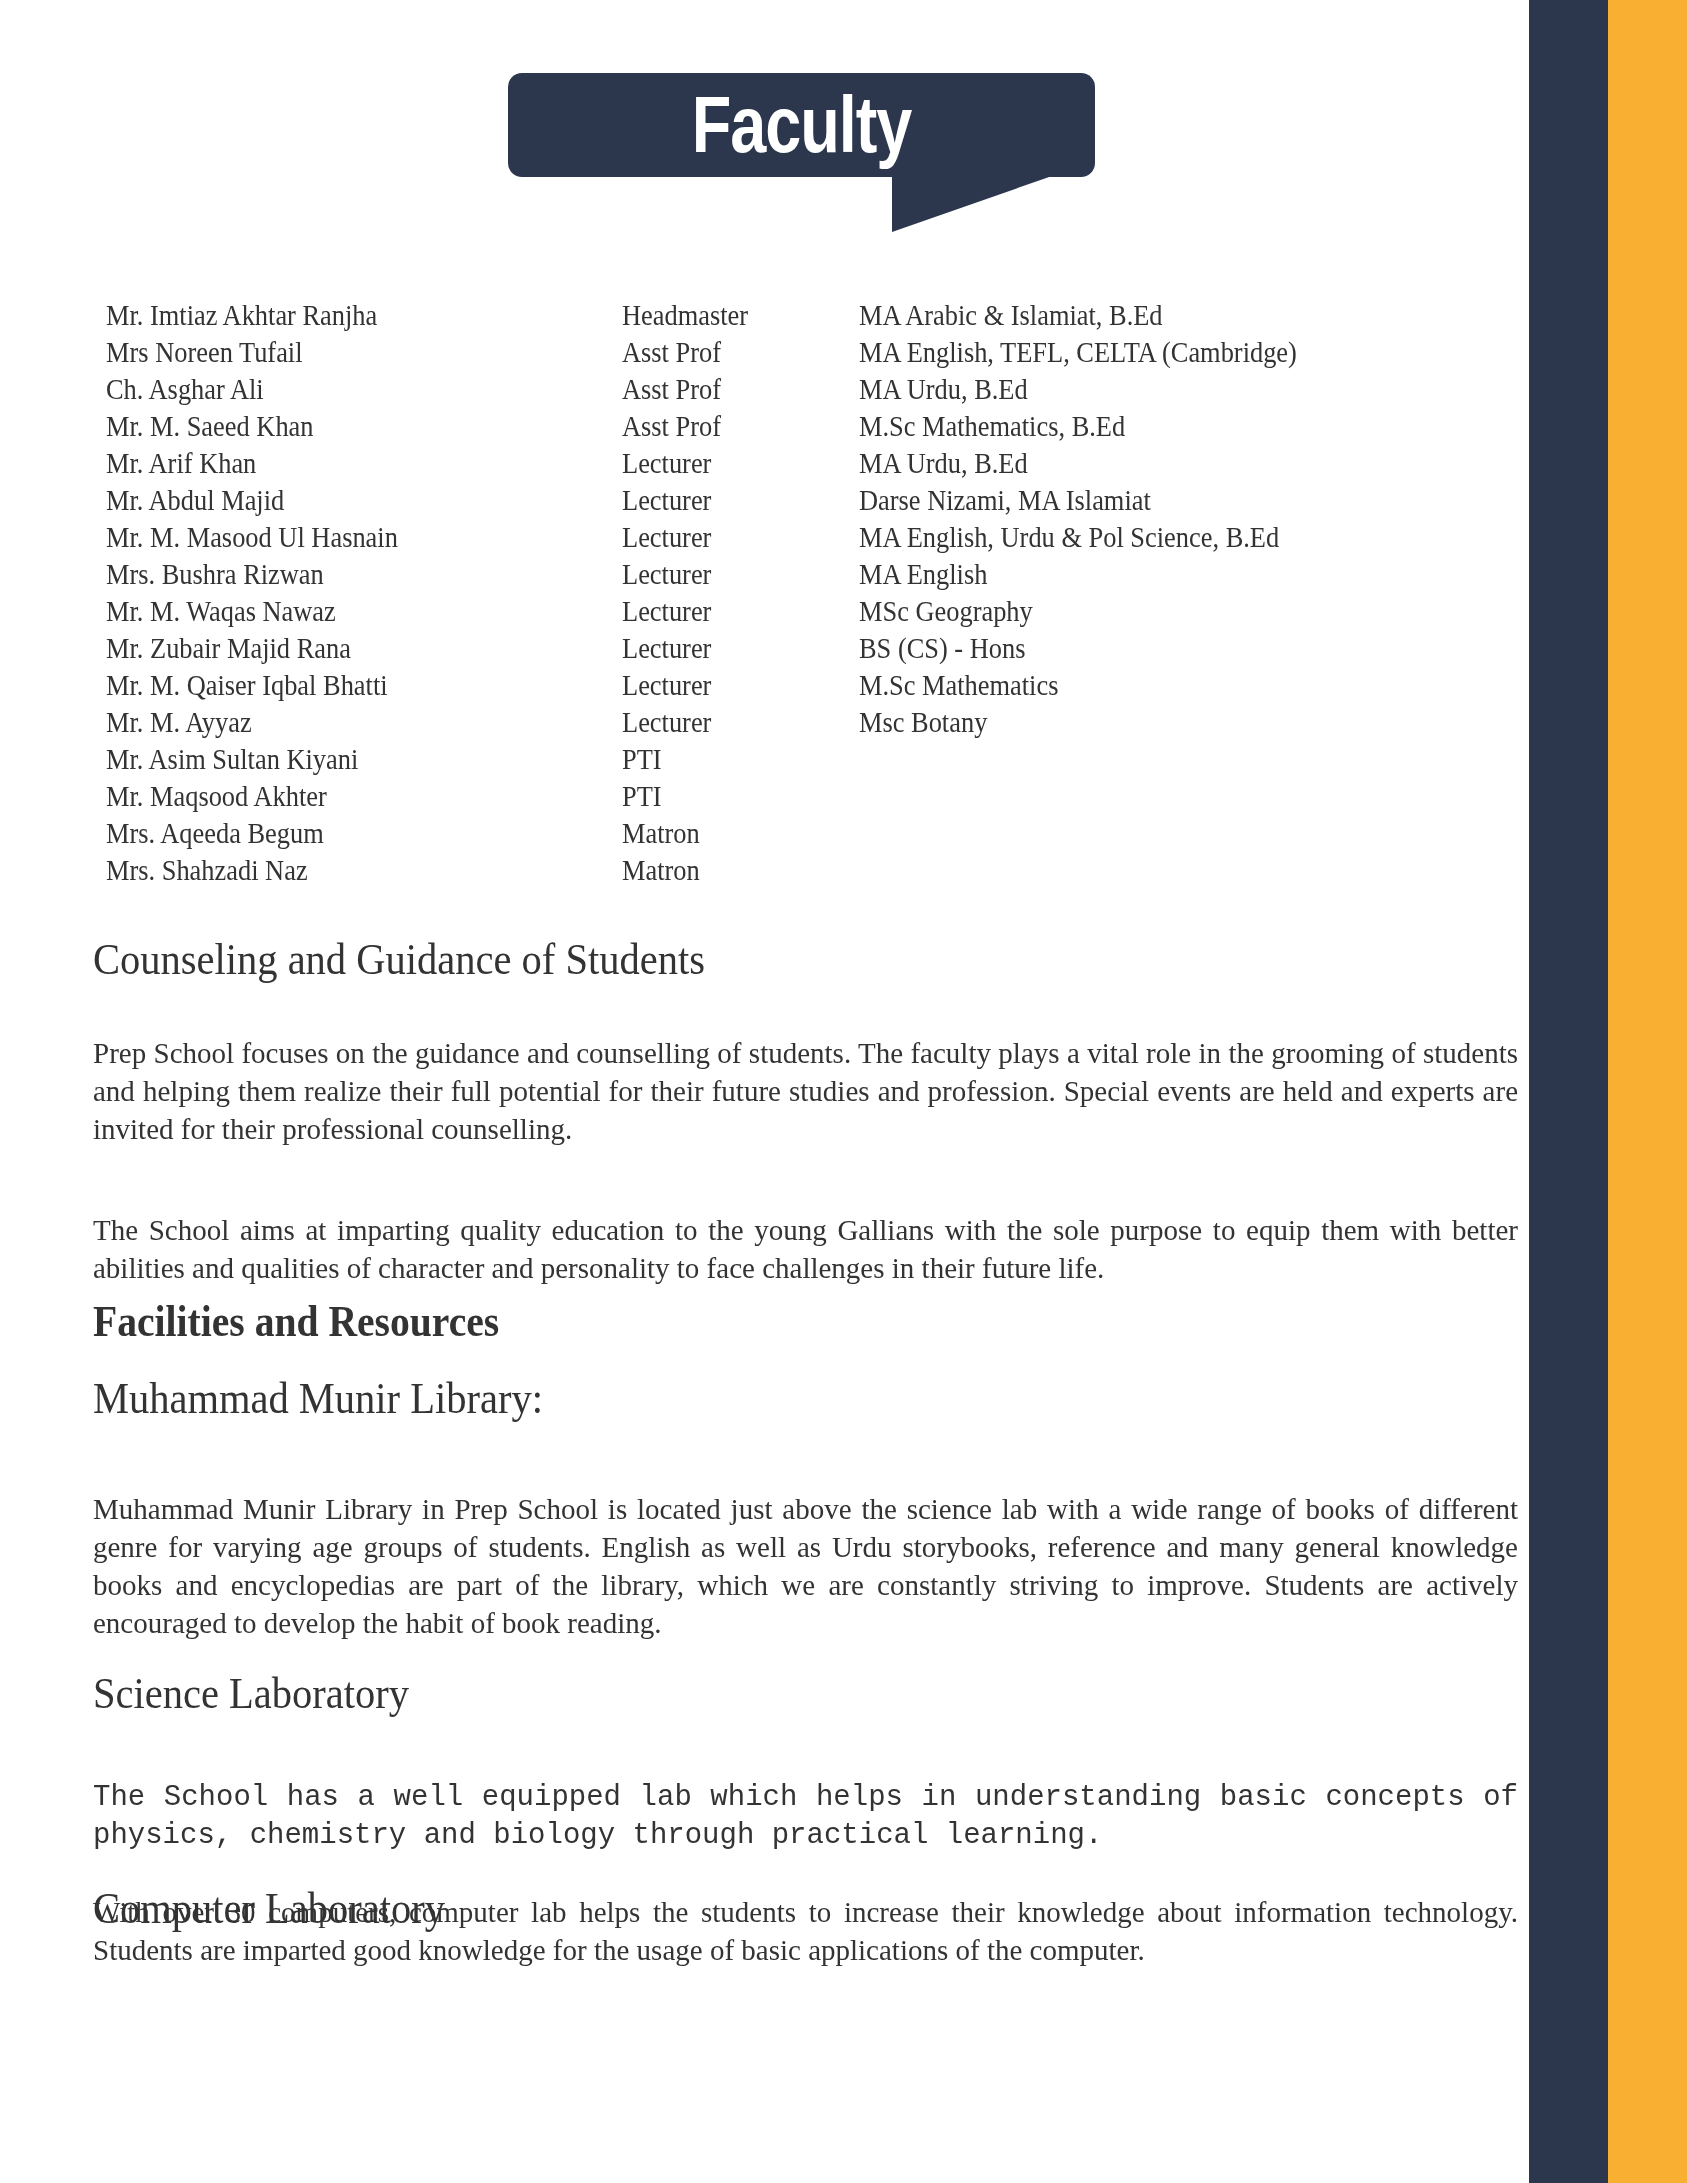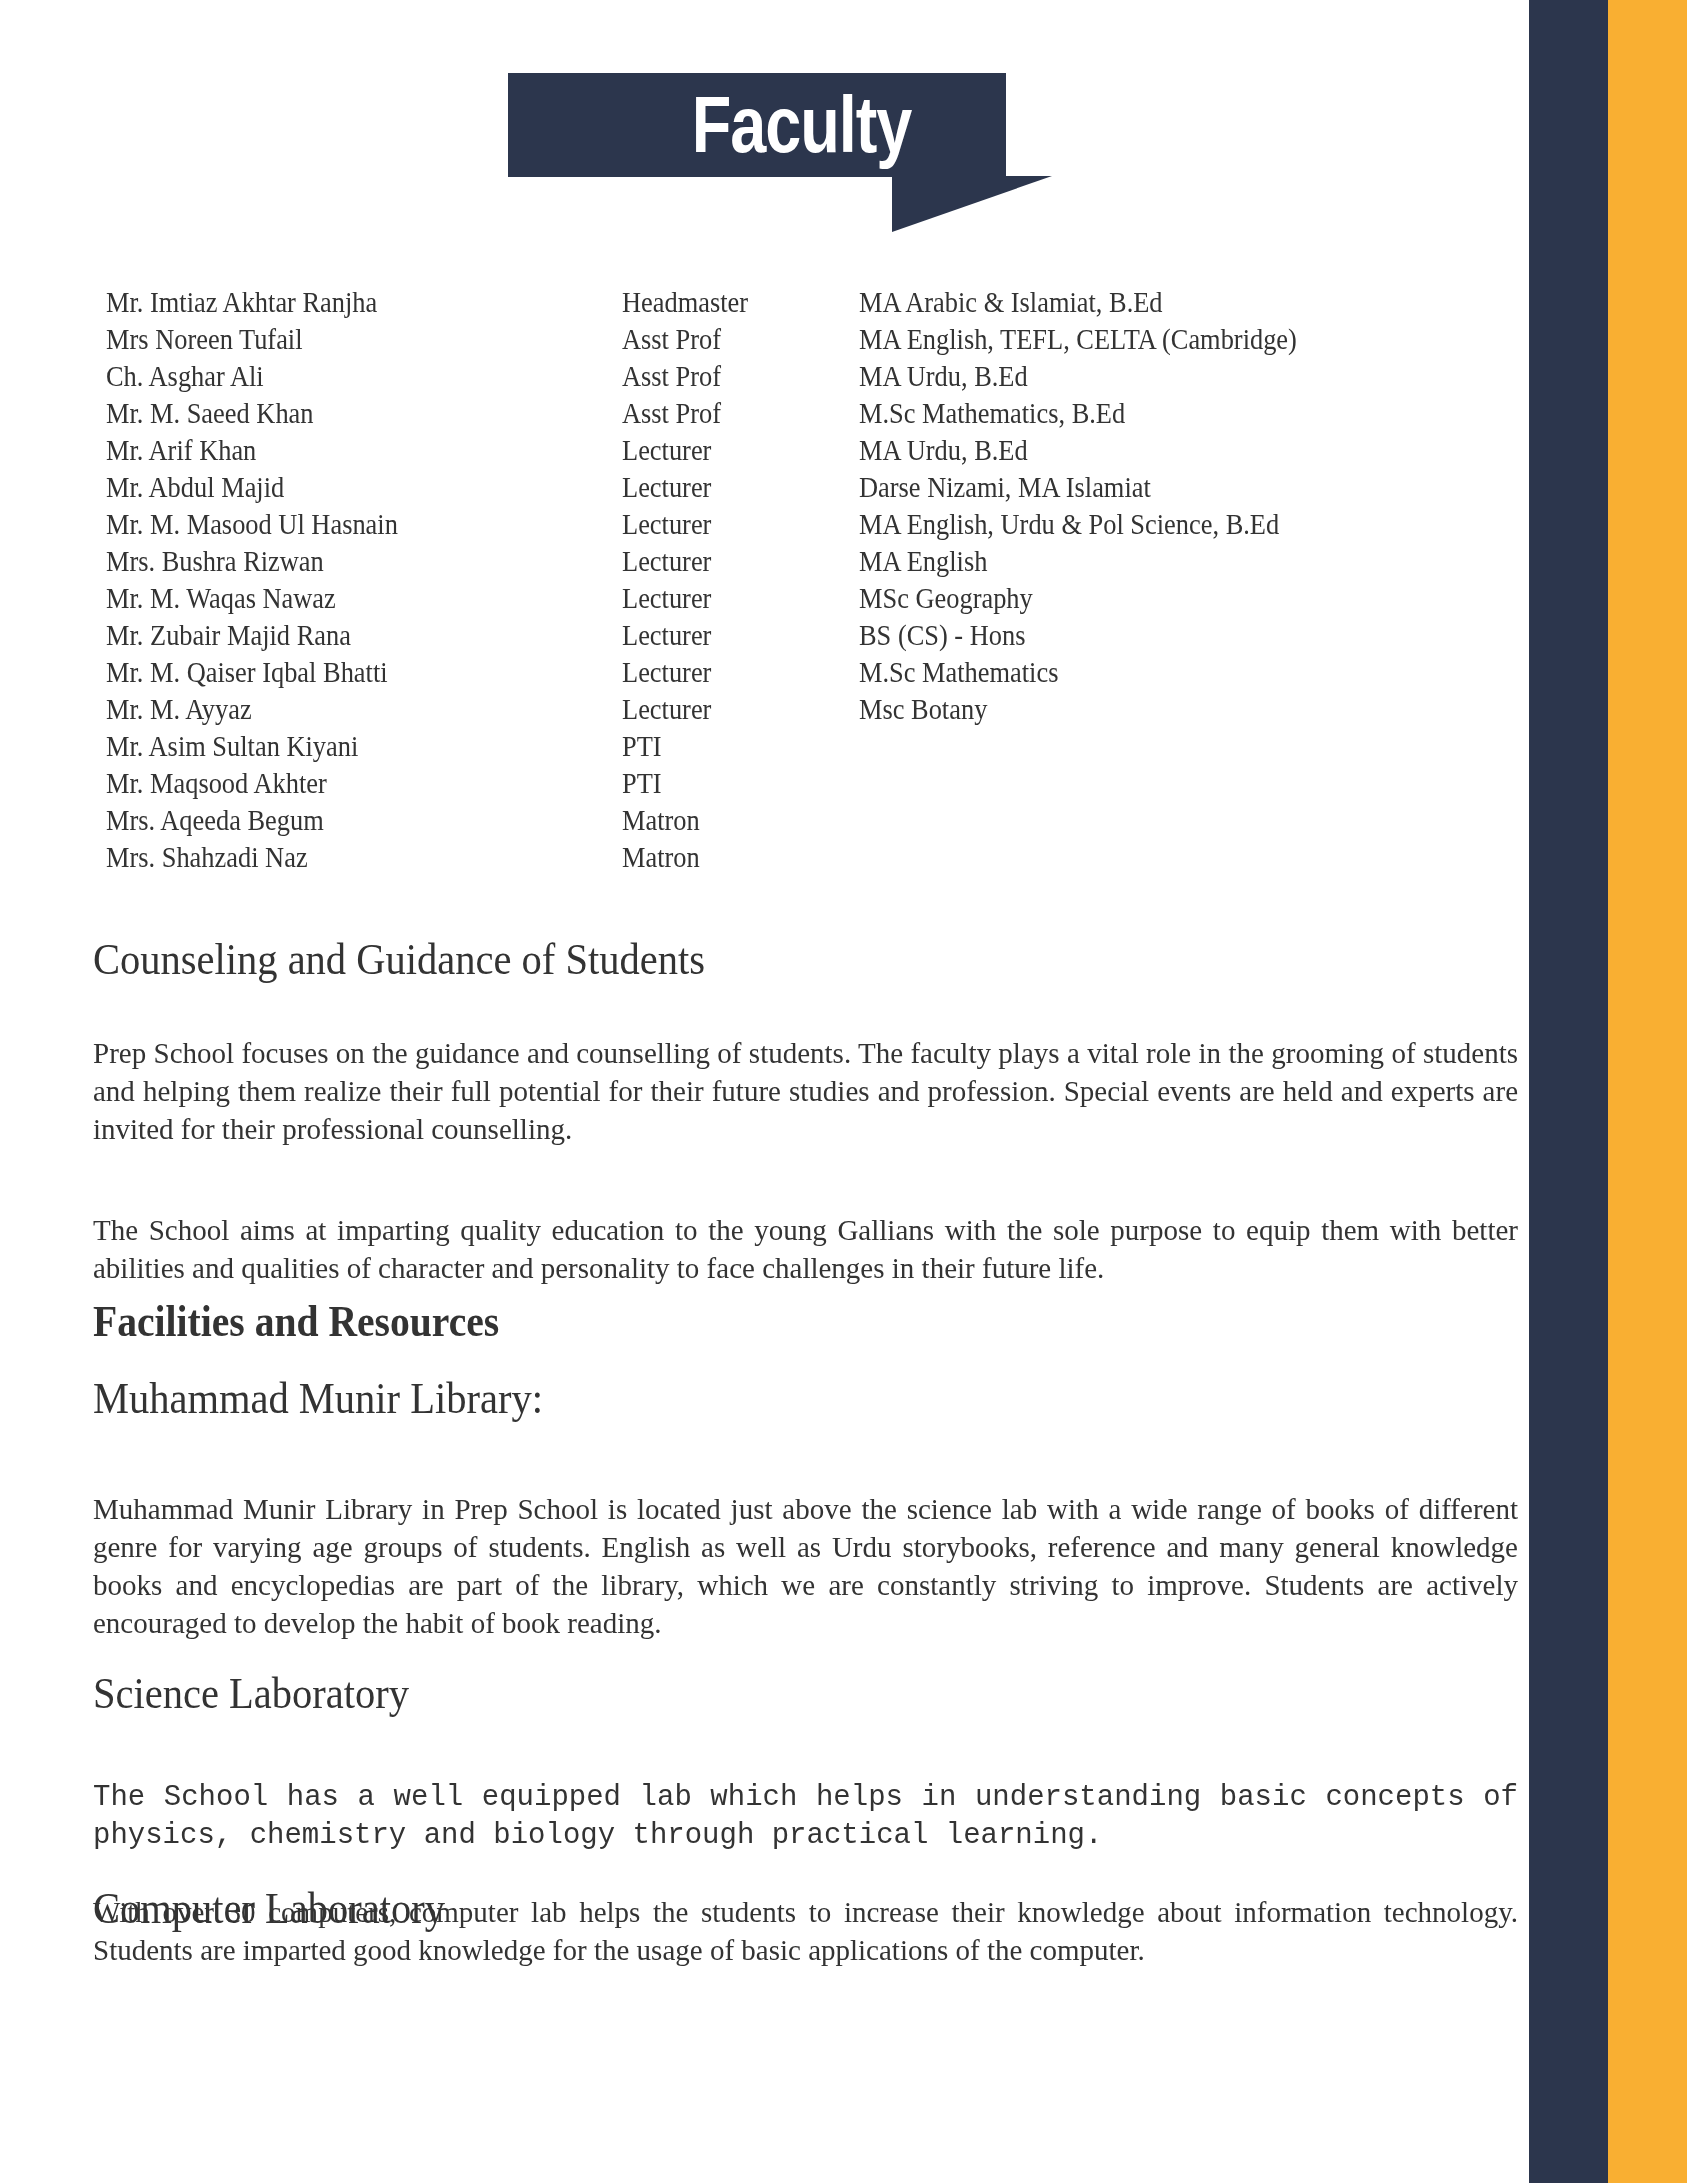--- a/index.html
+++ b/index.html
@@ -11,7 +11,7 @@
   .stripe-navy { position: absolute; left: 1529px; top: 0; width: 79px; height: 2183px; background: #2C364D; }
   .stripe-orange { position: absolute; left: 1608px; top: 0; width: 79px; height: 2183px; background: #F9AF32; }
 
-  .banner { position: absolute; left: 508px; top: 73px; width: 498px; height: 104px; background: #2C364D; }
+  .banner { position: absolute; left: 508px; top: 73px; width: 587px; height: 104px; background: #2C364D; border-radius: 14px; }
   .banner-tail { position: absolute; left: 892px; top: 176px; width: 0; height: 0;
     border-top: 56px solid #2C364D; border-right: 160px solid transparent; }
   .banner-title { position: absolute; left: 0; top: 0; width: 587px; height: 104px;

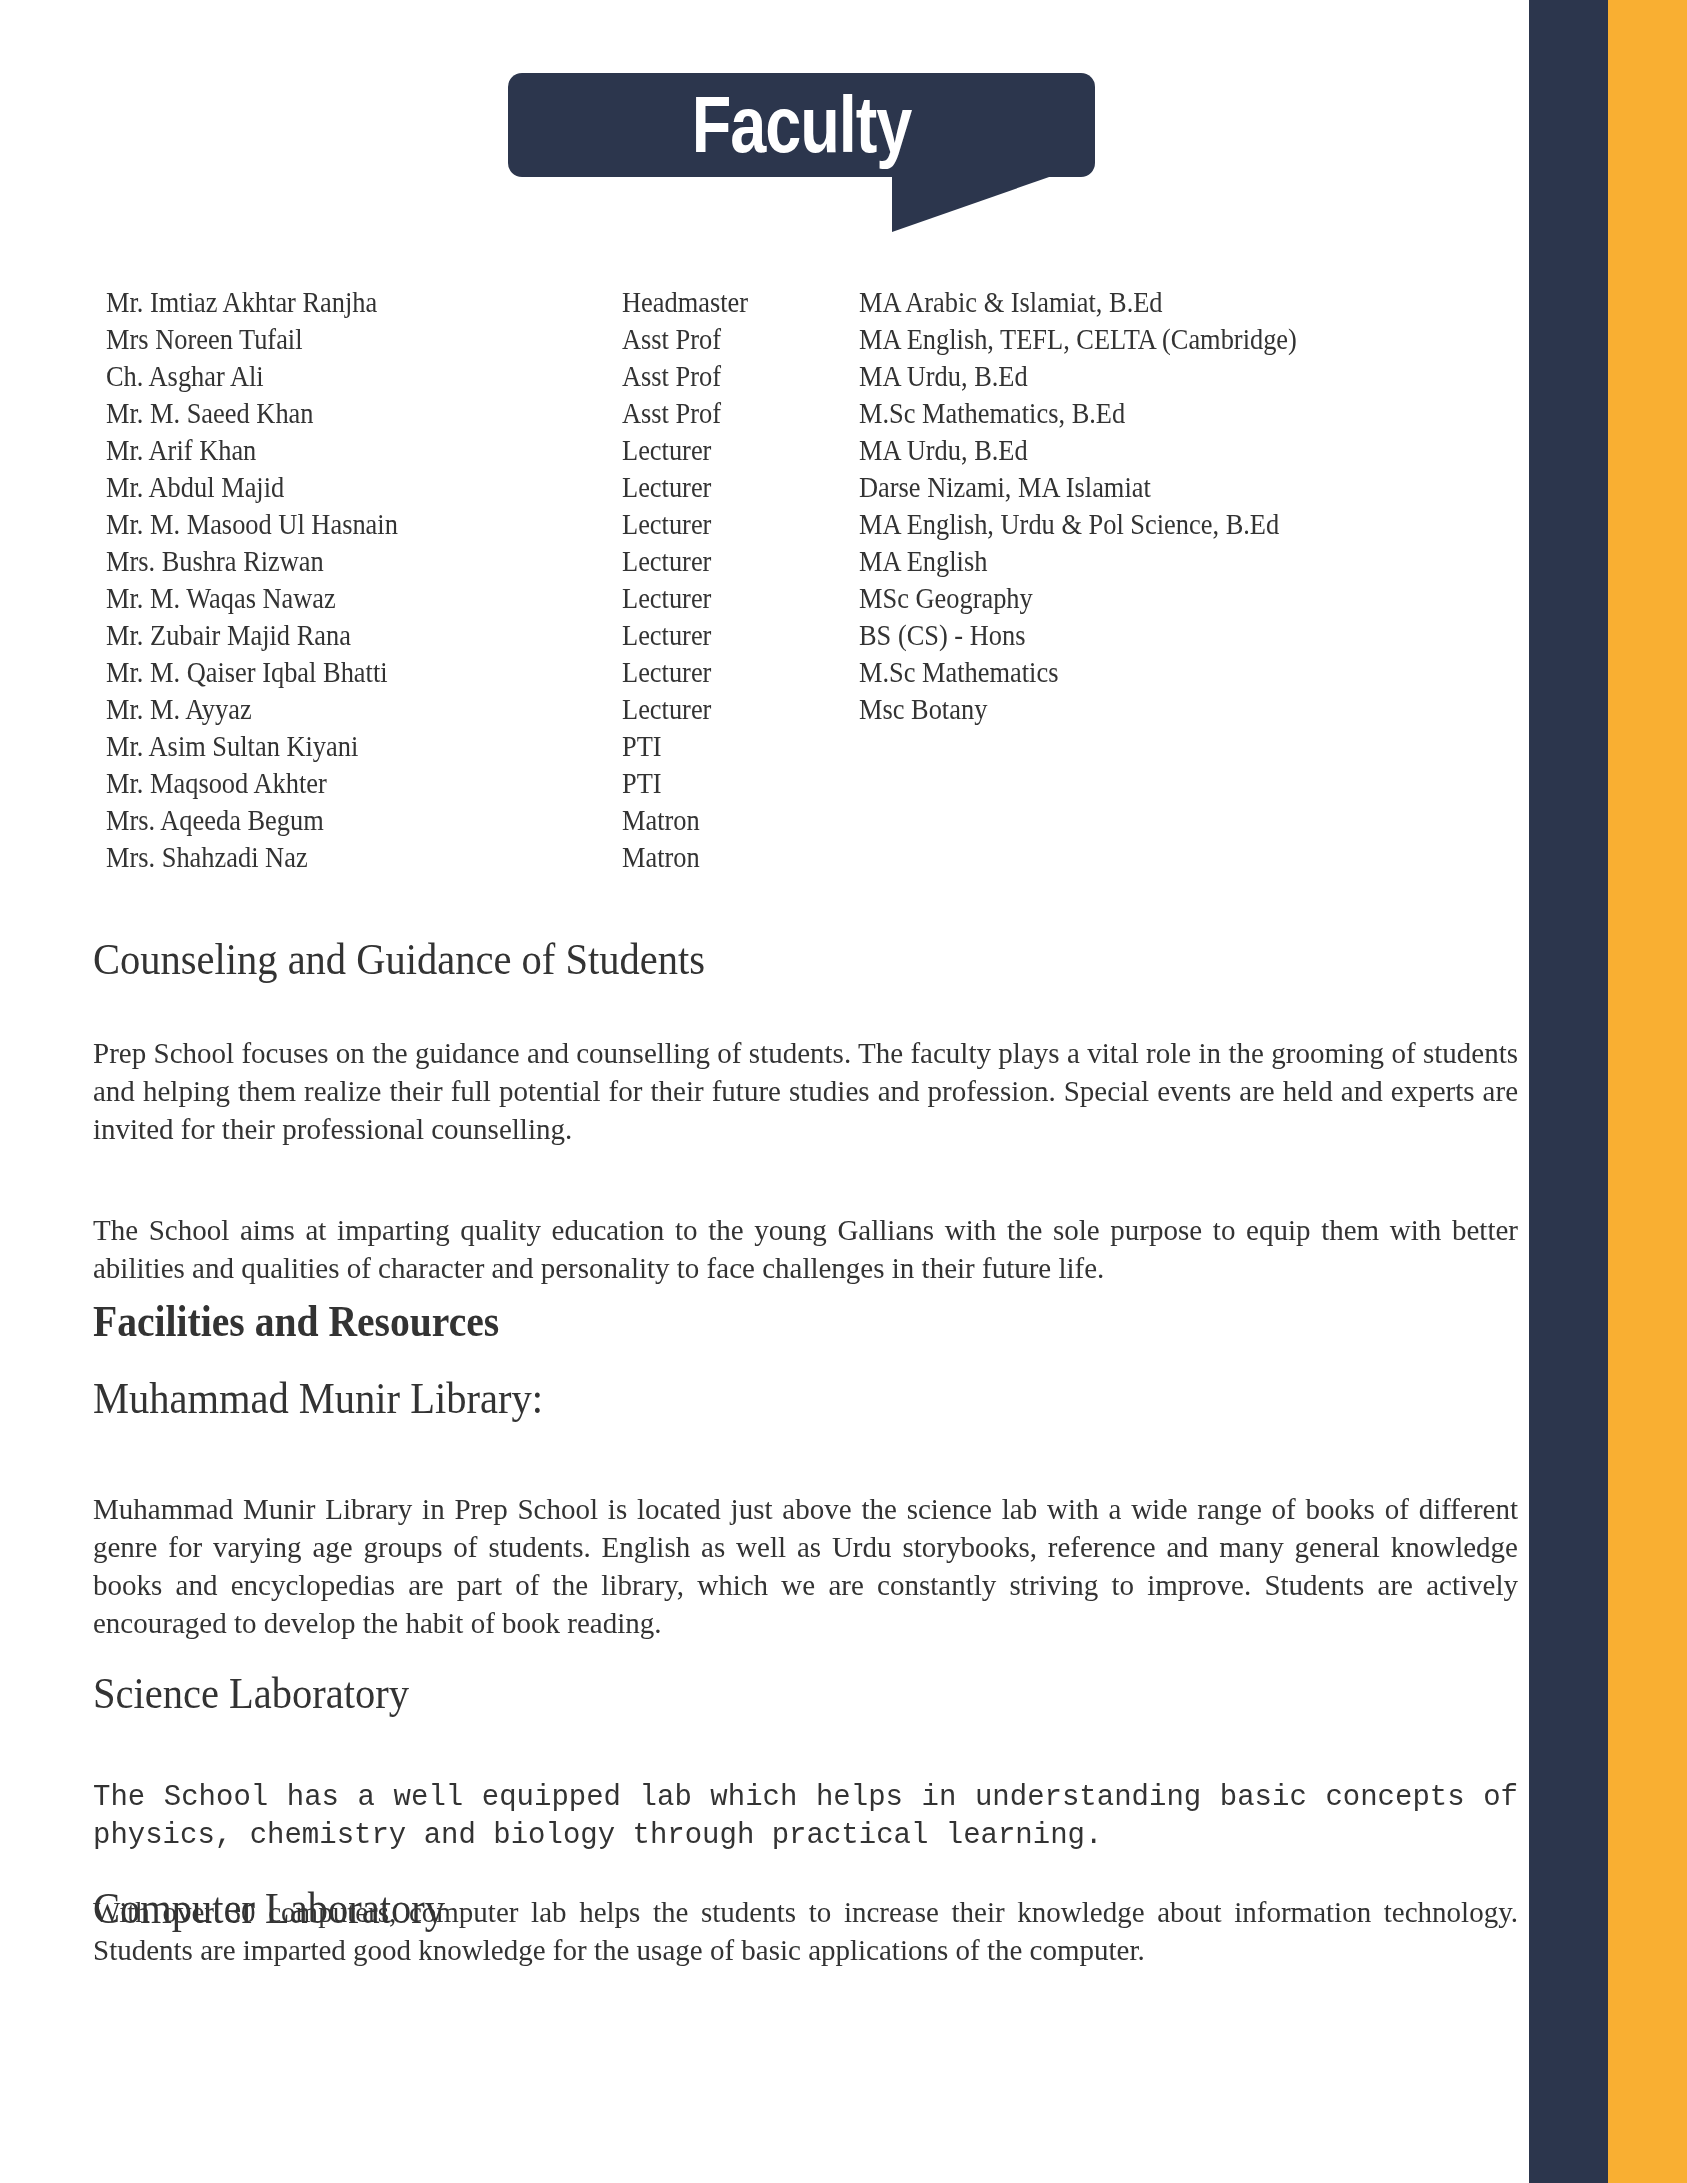--- a/index.html
+++ b/index.html
@@ -19,7 +19,7 @@
     font-family: "Liberation Sans", "DejaVu Sans", sans-serif; font-weight: bold;
     font-size: 79px; color: #ffffff; letter-spacing: -1.3px; transform: scaleX(0.82); }
 
-  .faculty-table { position: absolute; left: 106px; top: 284px; }
+  .faculty-table { position: absolute; left: 106px; top: 297px; }
   .faculty-row { position: relative; height: 37px; width: 1323px; font-size: 30px; line-height: 36px; }
   .faculty-row span { position: absolute; top: 0; white-space: nowrap; transform-origin: left center; transform: scaleX(0.88); }
   .col-name { left: 0; }

